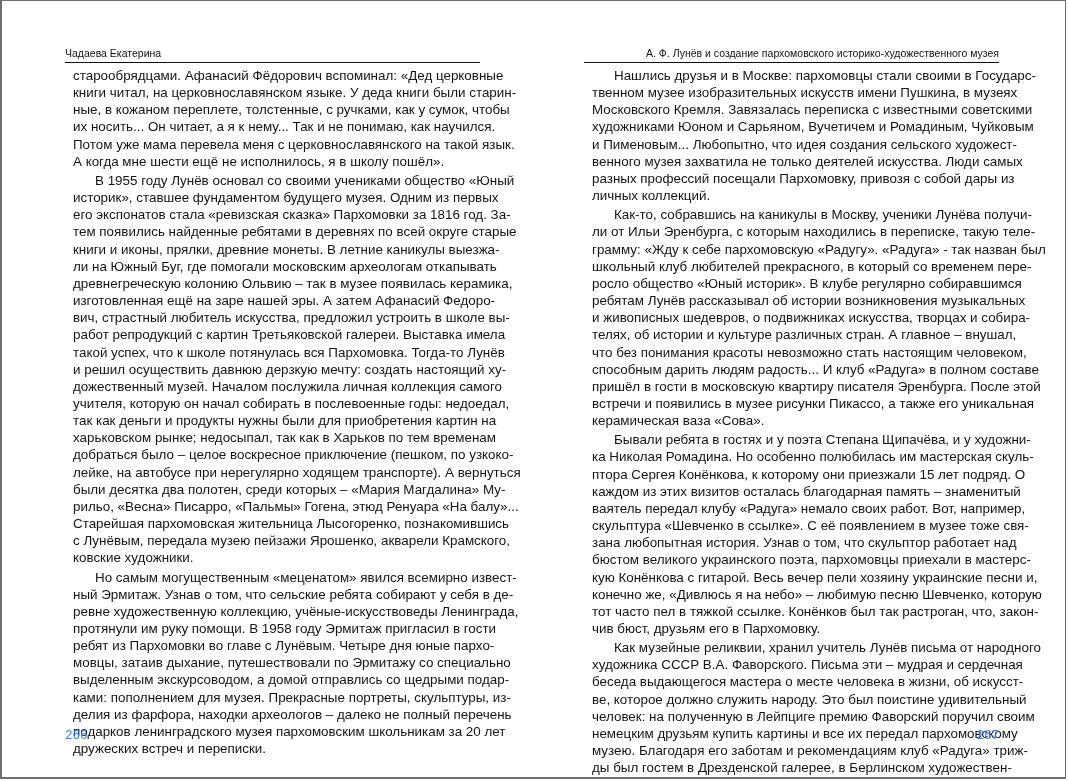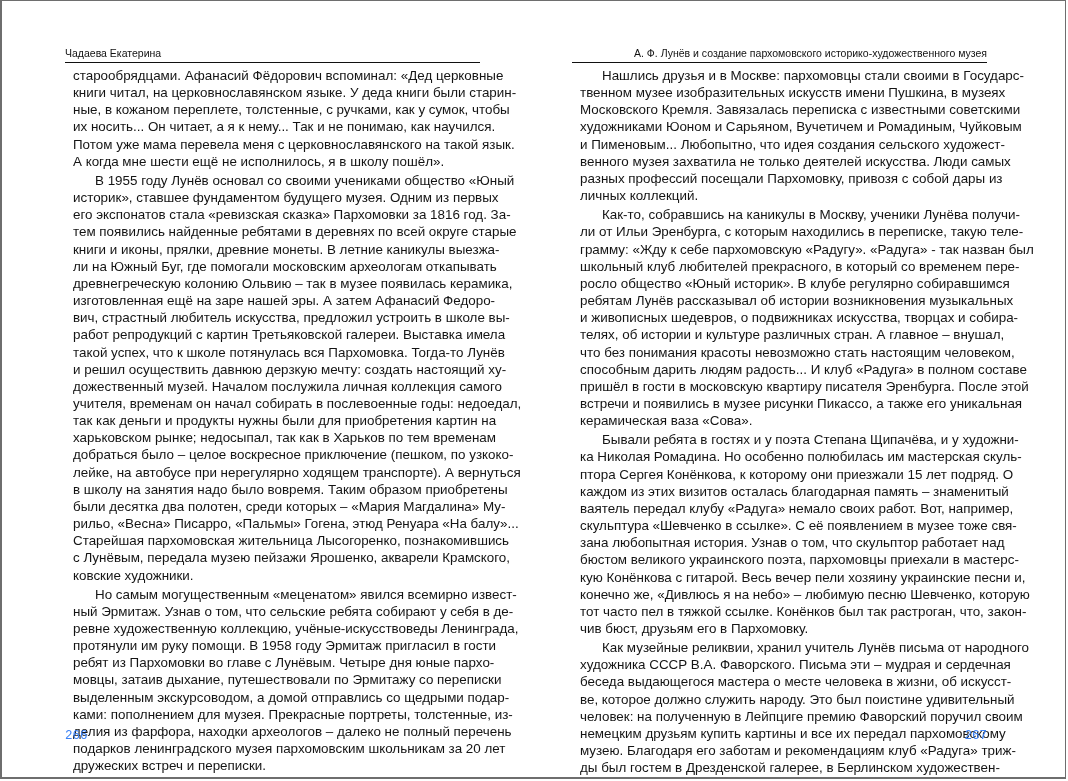--- a/index.html
+++ b/index.html
@@ -11,7 +11,7 @@
   }
   .page { position: absolute; top: 0; height: 781px; }
   .page.left { left: 65px; width: 415px; }
-  .page.right { left: 572px; width: 415px; }
+  .page.right { left: 584px; width: 415px; }
   .running-head {
     position: absolute; top: 46px; left: 0; right: 0;
     font-family: "Liberation Sans", sans-serif; 

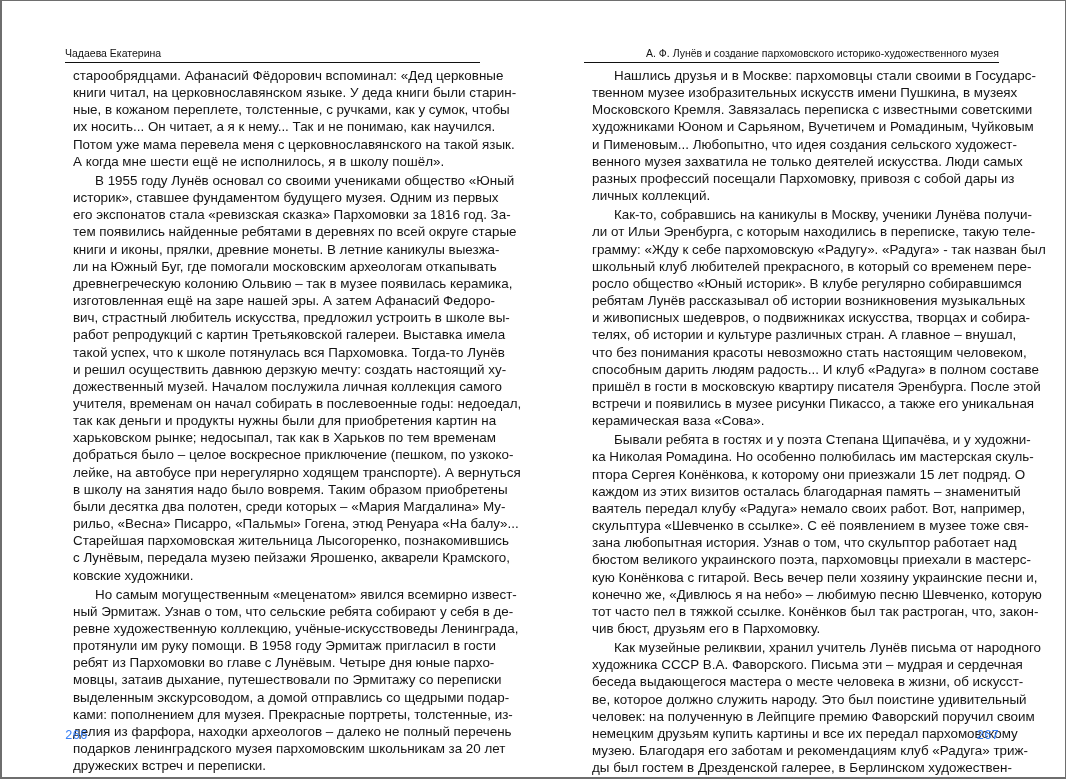--- a/index.html
+++ b/index.html
@@ -65,7 +65,7 @@
         <span class="line">такой успех, что к школе потянулась вся Пархомовка. Тогда-то Лунёв</span>
         <span class="line">и решил осуществить давнюю дерзкую мечту: создать настоящий ху-</span>
         <span class="line">дожественный музей. Началом послужила личная коллекция самого</span>
-        <span class="line">учителя, временам он начал собирать в послевоенные годы: недоедал,</span>
+        <span class="line">учителя, которую он начал собирать в послевоенные годы: недоедал,</span>
         <span class="line">так как деньги и продукты нужны были для приобретения картин на</span>
         <span class="line">харьковском рынке; недосыпал, так как в Харьков по тем временам</span>
         <span class="line">добраться было – целое воскресное приключение (пешком, по узкоко-</span>

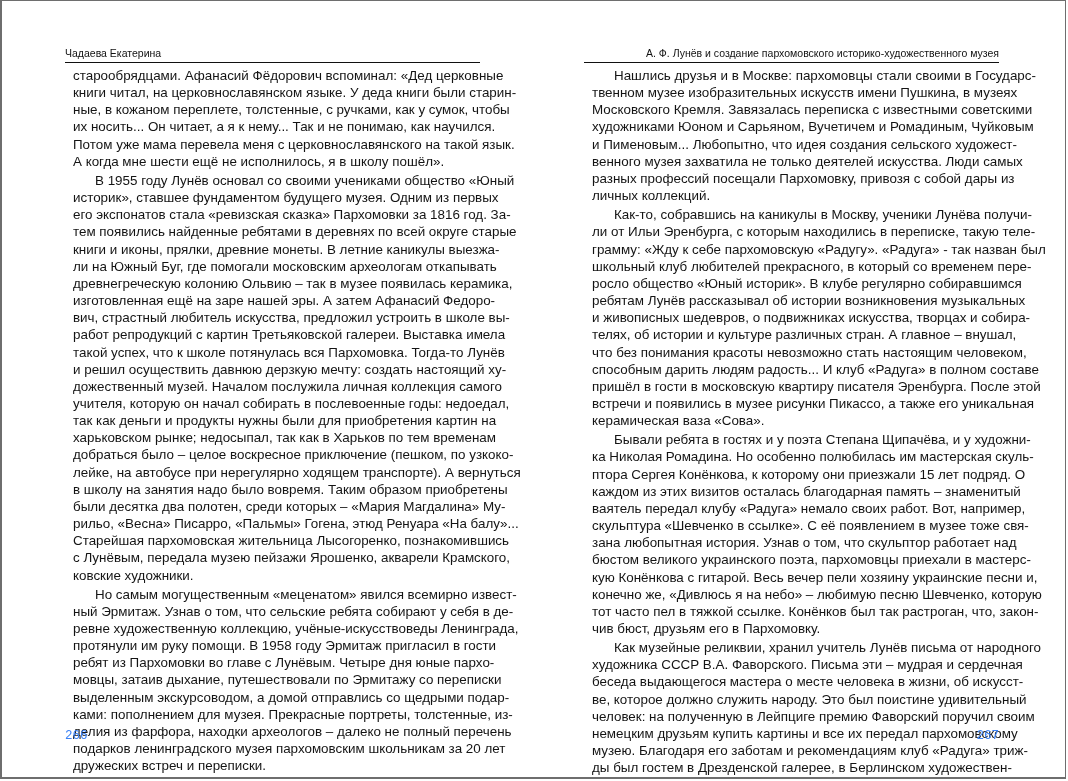--- a/index.html
+++ b/index.html
@@ -70,7 +70,6 @@
         <span class="line">харьковском рынке; недосыпал, так как в Харьков по тем временам</span>
         <span class="line">добраться было – целое воскресное приключение (пешком, по узкоко-</span>
         <span class="line">лейке, на автобусе при нерегулярно ходящем транспорте). А вернуться</span>
-        <span class="line">в школу на занятия надо было вовремя. Таким образом приобретены</span>
         <span class="line">были десятка два полотен, среди которых – «Мария Магдалина» Му-</span>
         <span class="line">рильо, «Весна» Писарро, «Пальмы» Гогена, этюд Ренуара «На балу»...</span>
         <span class="line">Старейшая пархомовская жительница Лысогоренко, познакомившись</span>

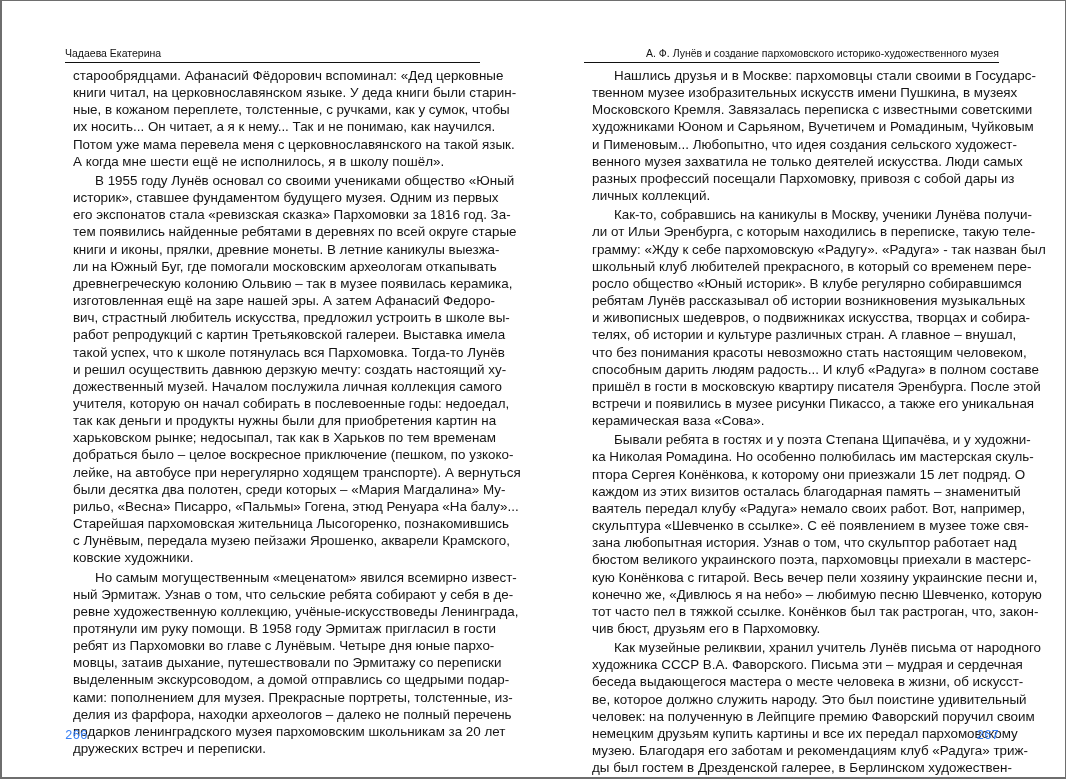--- a/index.html
+++ b/index.html
@@ -82,7 +82,7 @@
         <span class="line">ревне художественную коллекцию, учёные-искусствоведы Ленинграда,</span>
         <span class="line">протянули им руку помощи. В 1958 году Эрмитаж пригласил в гости</span>
         <span class="line">ребят из Пархомовки во главе с Лунёвым. Четыре дня юные пархо-</span>
-        <span class="line">мовцы, затаив дыхание, путешествовали по Эрмитажу со переписки</span>
+        <span class="line">мовцы, затаив дыхание, путешествовали по Эрмитажу со специально</span>
         <span class="line">выделенным экскурсоводом, а домой отправлись со щедрыми подар-</span>
         <span class="line">ками: пополнением для музея. Прекрасные портреты, толстенные, из-</span>
         <span class="line">делия из фарфора, находки археологов – далеко не полный перечень</span>

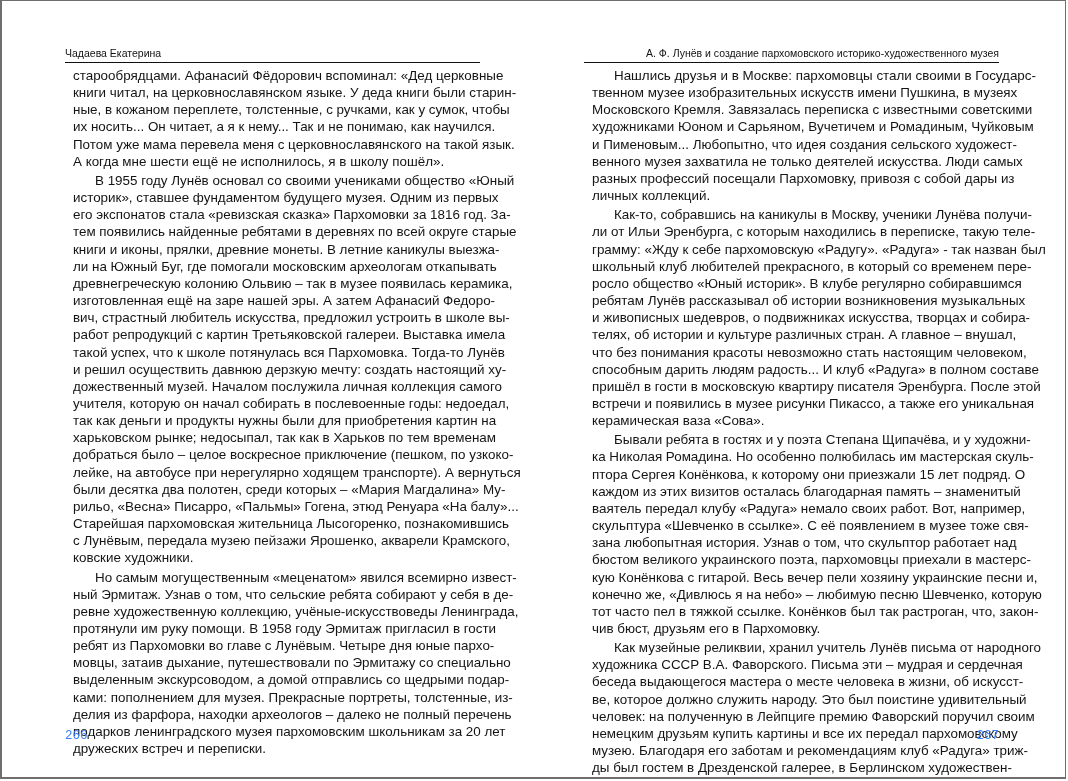--- a/index.html
+++ b/index.html
@@ -84,7 +84,7 @@
         <span class="line">ребят из Пархомовки во главе с Лунёвым. Четыре дня юные пархо-</span>
         <span class="line">мовцы, затаив дыхание, путешествовали по Эрмитажу со специально</span>
         <span class="line">выделенным экскурсоводом, а домой отправлись со щедрыми подар-</span>
-        <span class="line">ками: пополнением для музея. Прекрасные портреты, толстенные, из-</span>
+        <span class="line">ками: пополнением для музея. Прекрасные портреты, скульптуры, из-</span>
         <span class="line">делия из фарфора, находки археологов – далеко не полный перечень</span>
         <span class="line">подарков ленинградского музея пархомовским школьникам за 20 лет</span>
         <span class="line last">дружеских встреч и переписки.</span>

